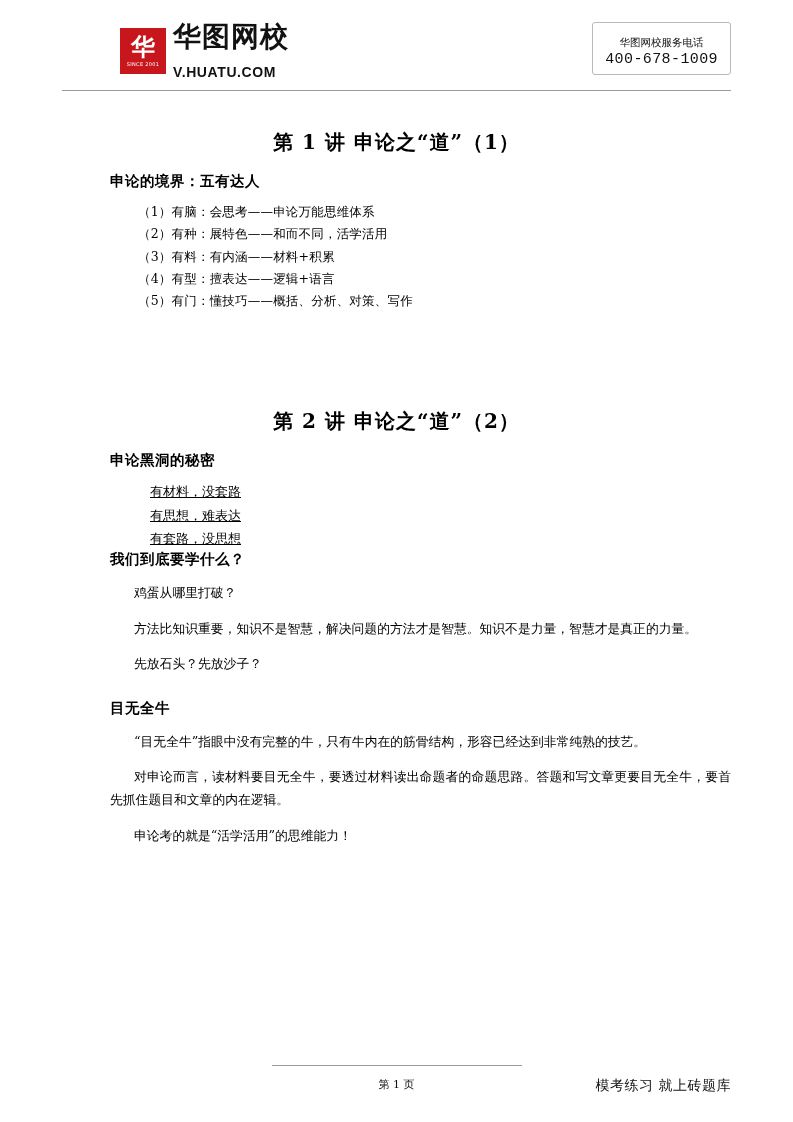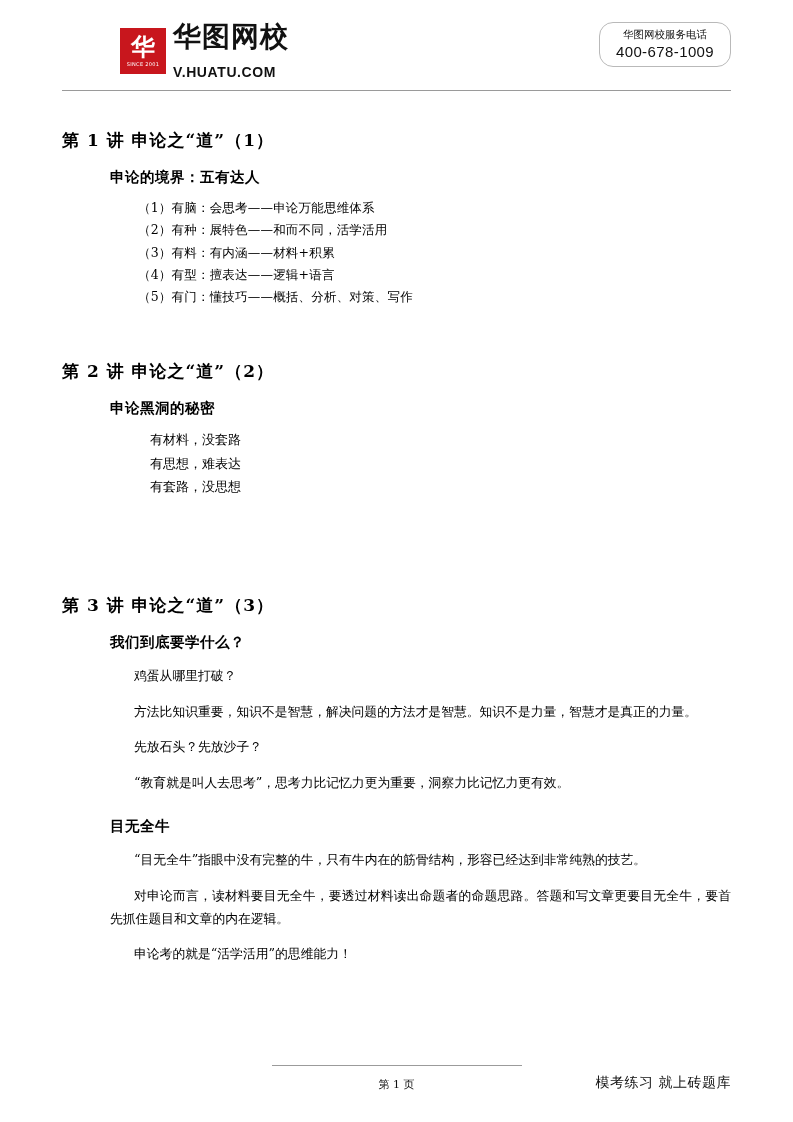--- a/index.html
+++ b/index.html
@@ -77,8 +77,8 @@
 
   .contact-box {
     border: 1px solid #b9b9b9;
-    border-radius: 14px;
-    padding: 4px 12px 6px 12px;
+    border-radius: 3px;
+    padding: 12px 12px 6px 12px;
     text-align: center;
     min-width: 132px;
     background: #fff;

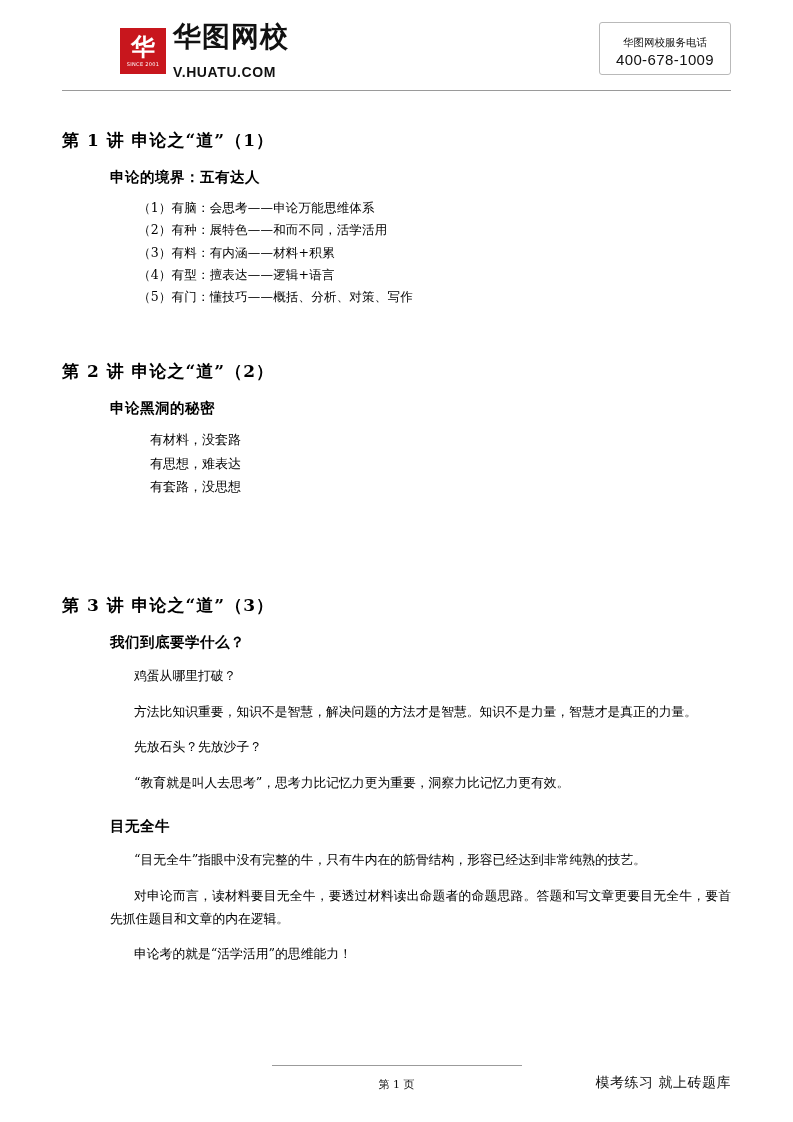--- a/index.html
+++ b/index.html
@@ -93,7 +93,7 @@
     font-size: 15px;
     color: #111;
     letter-spacing: 0.4px;
-    font-family: Liberation Sans, sans-serif;
+    font-family: Liberation Mono, monospace;
   }
 
   .hrule {

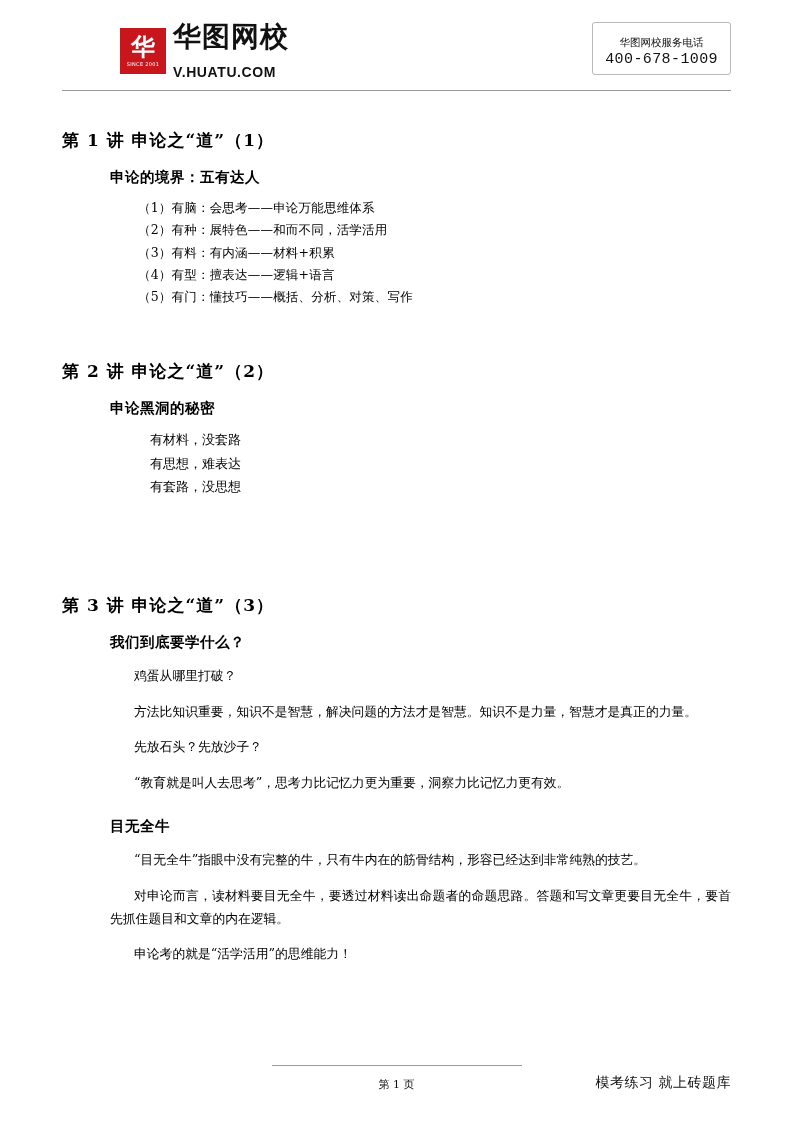--- a/index.html
+++ b/index.html
@@ -103,8 +103,8 @@
 
   
   .lecture-title {
-    text-align: left;
-    font-size: 17px;
+    text-align: center;
+    font-size: 20px;
     font-weight: bold;
     font-family: "DejaVu Serif", serif;
     letter-spacing: 1px;

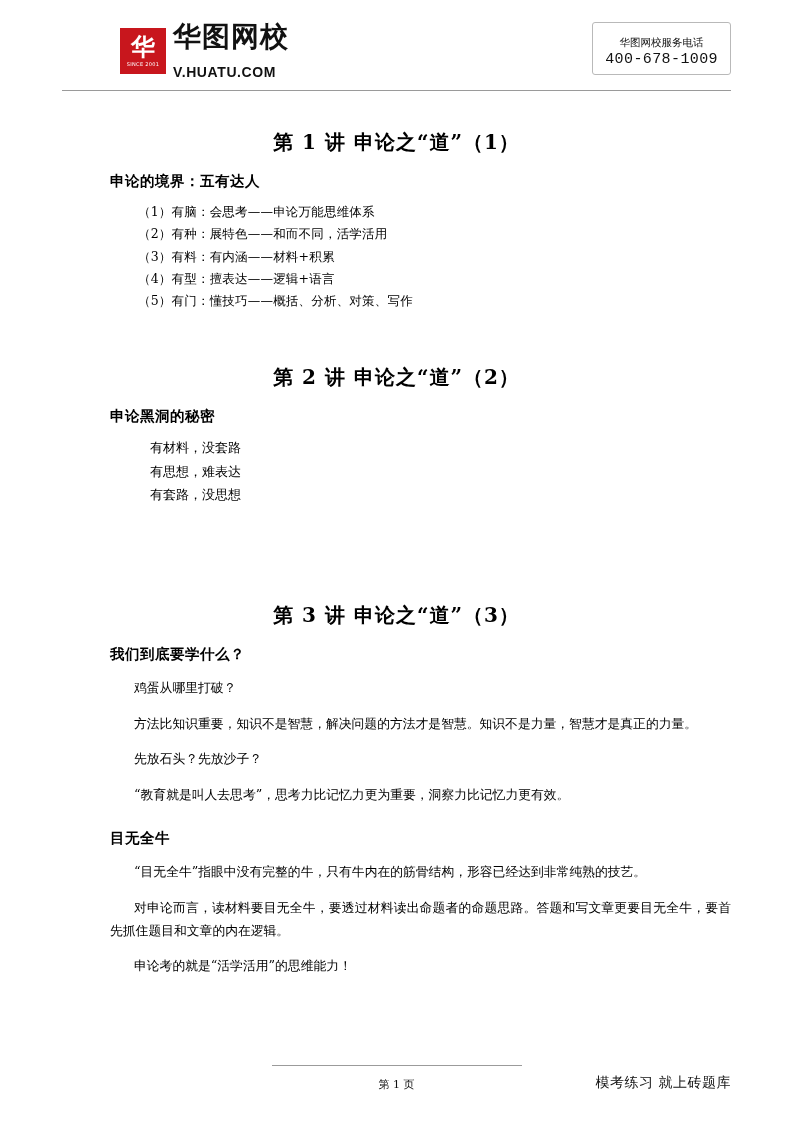--- a/index.html
+++ b/index.html
@@ -110,7 +110,7 @@
     letter-spacing: 1px;
     margin: 38px 0 16px 0;
   }
-  .lecture-title-2 { margin-top: 52px; }
+  .lecture-title-2 { margin-top: 96px; }
   .lecture-title-3 { margin-top: 96px; }
 
   .sub-head {

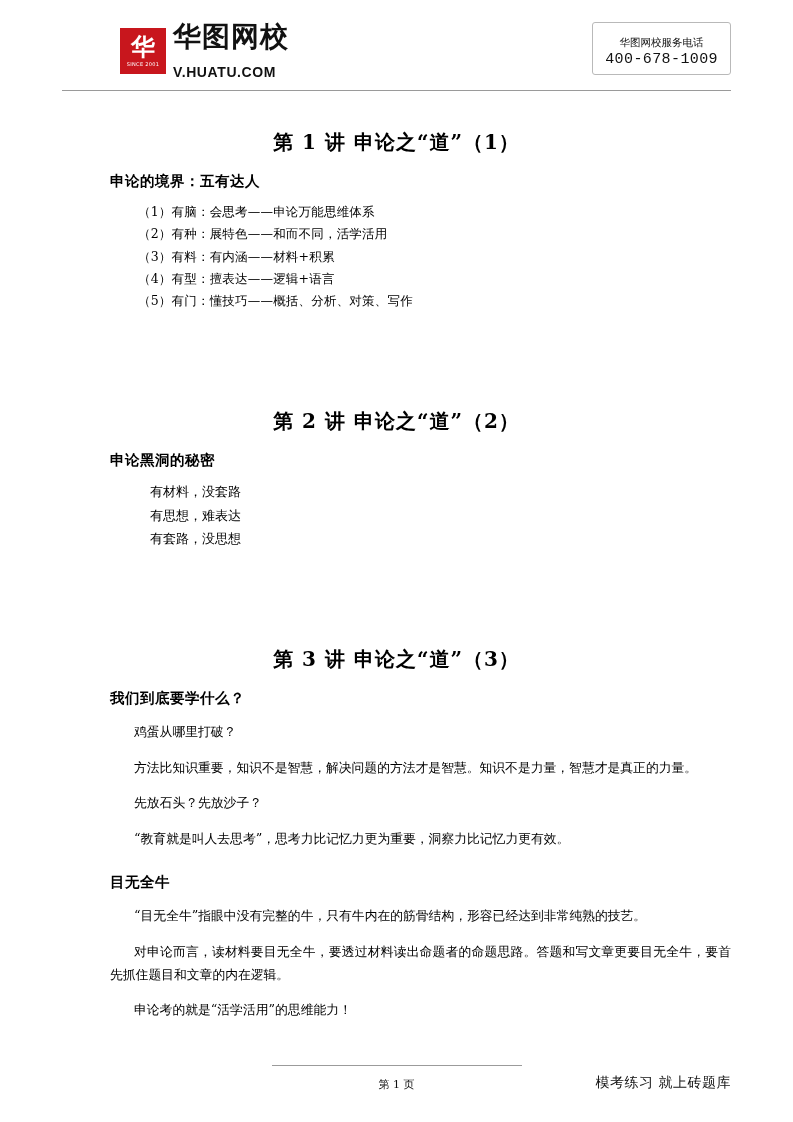--- a/index.html
+++ b/index.html
@@ -132,7 +132,7 @@
     letter-spacing: 0.2px;
   }
 
-  .plain-block { margin: 0 0 0 88px; }
+  .plain-block { margin: 0 0 0 88px; text-decoration: underline; }
   .plain-line {
     font-size: 13px;
     font-family: "DejaVu Serif", serif;

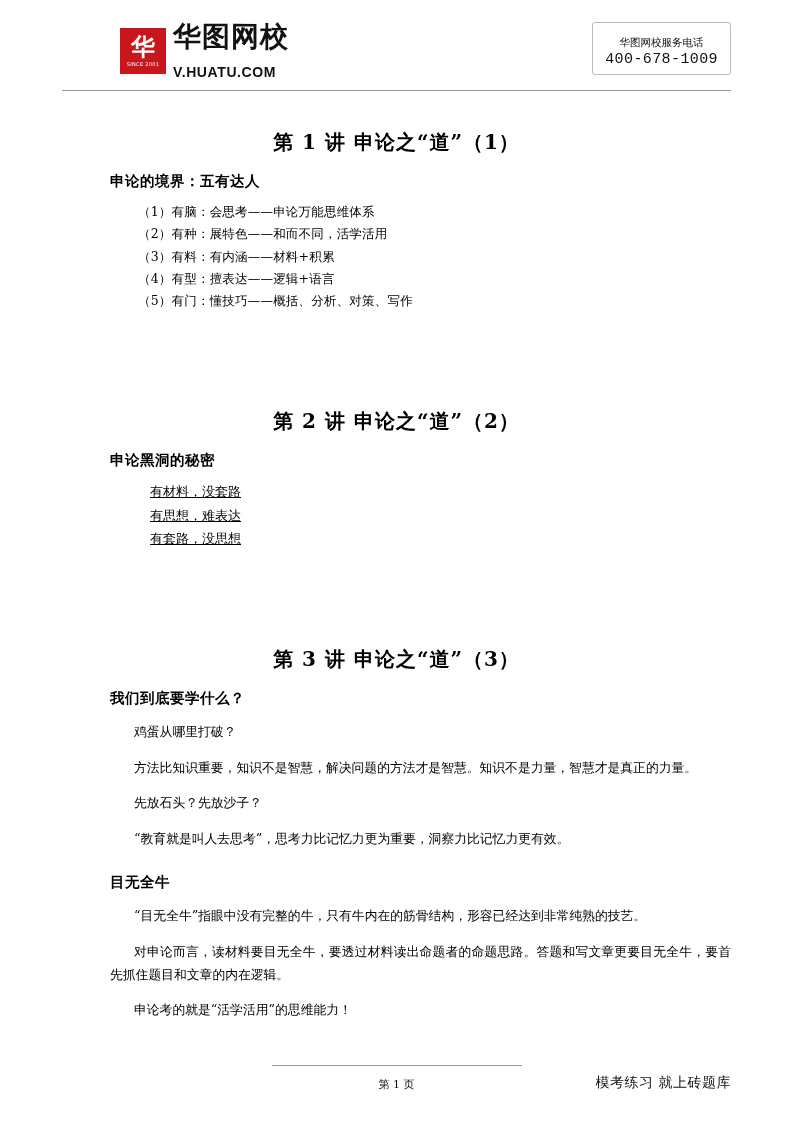--- a/index.html
+++ b/index.html
@@ -227,7 +227,6 @@
     <div class="plain-line">有套路，没思想</div>
   </div>
 
-  <h1 class="lecture-title lecture-title-3">第 3 讲 申论之“道”（3）</h1>
 
   <h2 class="sub-head tight">我们到底要学什么？</h2>
   <div class="para-block">

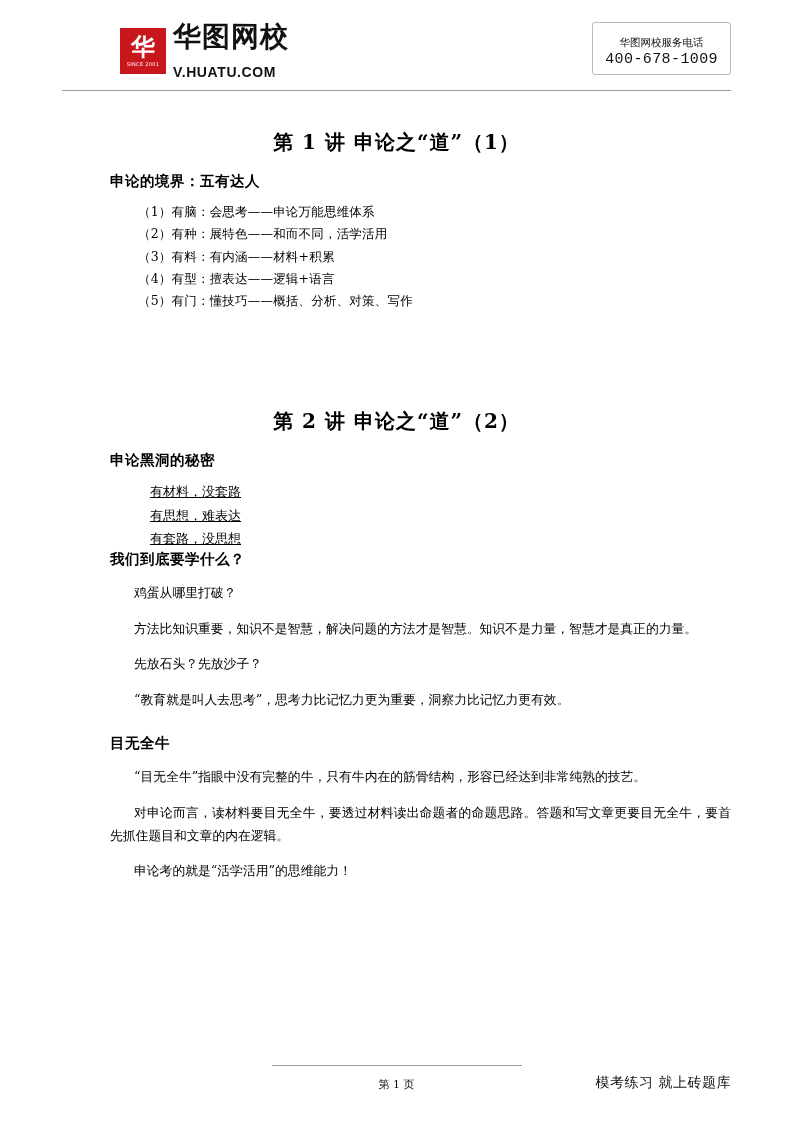--- a/index.html
+++ b/index.html
@@ -233,7 +233,6 @@
     <p class="para">鸡蛋从哪里打破？</p>
     <p class="para">方法比知识重要，知识不是智慧，解决问题的方法才是智慧。知识不是力量，智慧才是真正的力量。</p>
     <p class="para">先放石头？先放沙子？</p>
-    <p class="para">“教育就是叫人去思考”，思考力比记忆力更为重要，洞察力比记忆力更有效。</p>
   </div>
 
   <div class="gap-sm"></div>

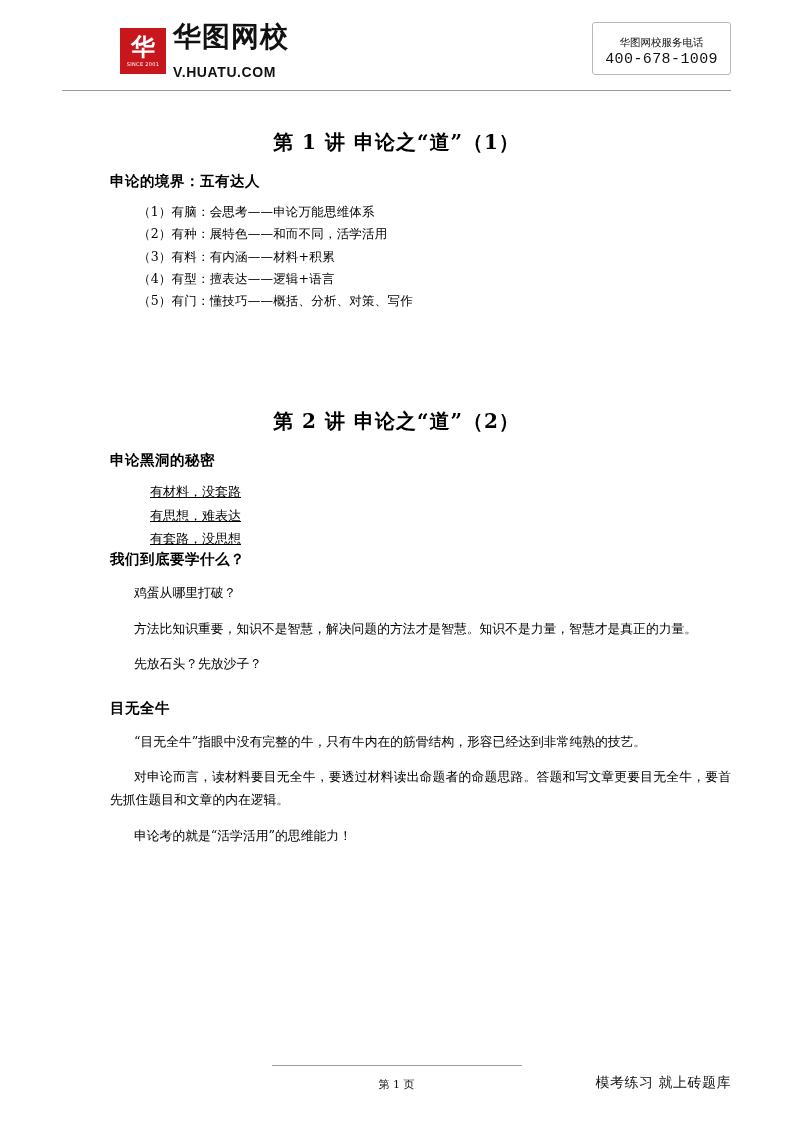--- a/index.html
+++ b/index.html
@@ -165,7 +165,7 @@
   }
   .footer-row {
     display: flex;
-    align-items: flex-end;
+    align-items: flex-start;
     justify-content: center;
     position: relative;
     margin-top: 11px;

